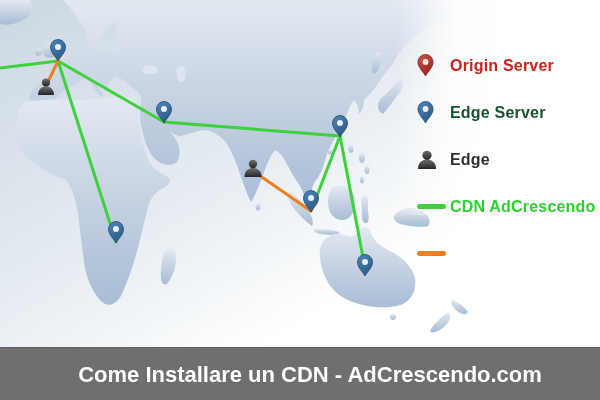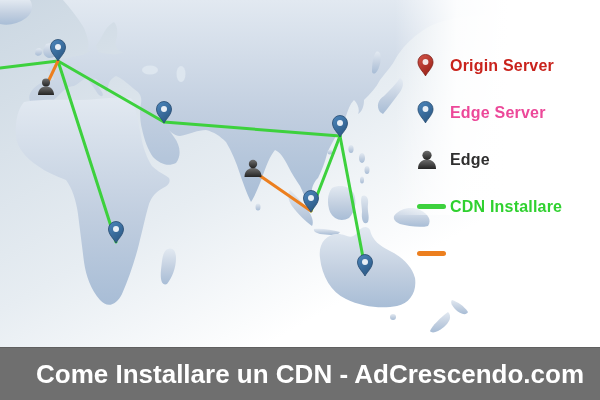--- a/index.html
+++ b/index.html
@@ -19,7 +19,7 @@
   .legend-icon{width:33px;display:flex;align-items:center;justify-content:flex-start;}
   .legend-label{font-size:16px;font-weight:bold;letter-spacing:.2px;white-space:nowrap;}
   .lbl-origin{color:#c9231c;}
-  .lbl-edge{color:#ec4899;}
+  .lbl-edge{color:#14532d;}
   .lbl-user{color:#2f2f2f;}
   .lbl-cdn{color:#2fd12f;}
   .lbl-userconn{color:#ec7f1f;}

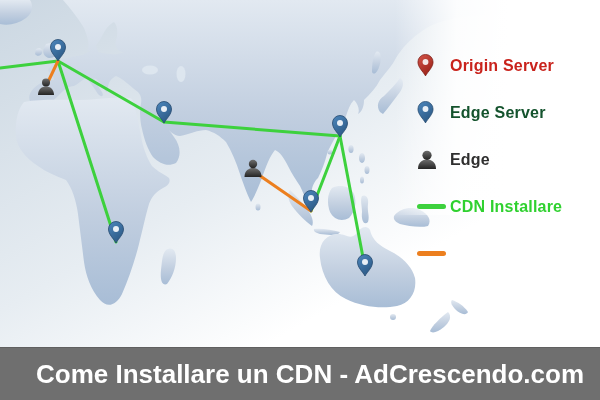--- a/index.html
+++ b/index.html
@@ -257,7 +257,7 @@
       <span class="legend-icon">
         <span class="swatch swatch-green"></span>
       </span>
-      <span class="legend-label lbl-cdn">CDN Installare</span>
+      <span class="legend-label lbl-cdn">CDN AdCrescendo</span>
     </div>
     <div class="legend-row">
       <span class="legend-icon">

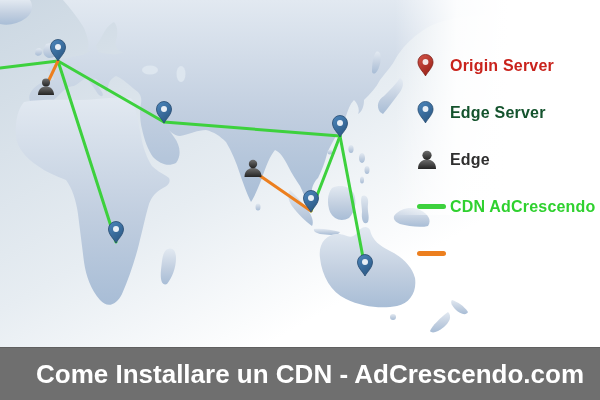--- a/index.html
+++ b/index.html
@@ -33,7 +33,7 @@
     display:flex;align-items:center;justify-content:center;
   }
   #banner .banner-text{
-    color:#ffffff;font-size:26px;font-weight:bold;letter-spacing:0px;
+    color:#ffffff;font-size:22px;font-weight:bold;letter-spacing:0px;
     white-space:nowrap;
     margin-left:20px;
   }

